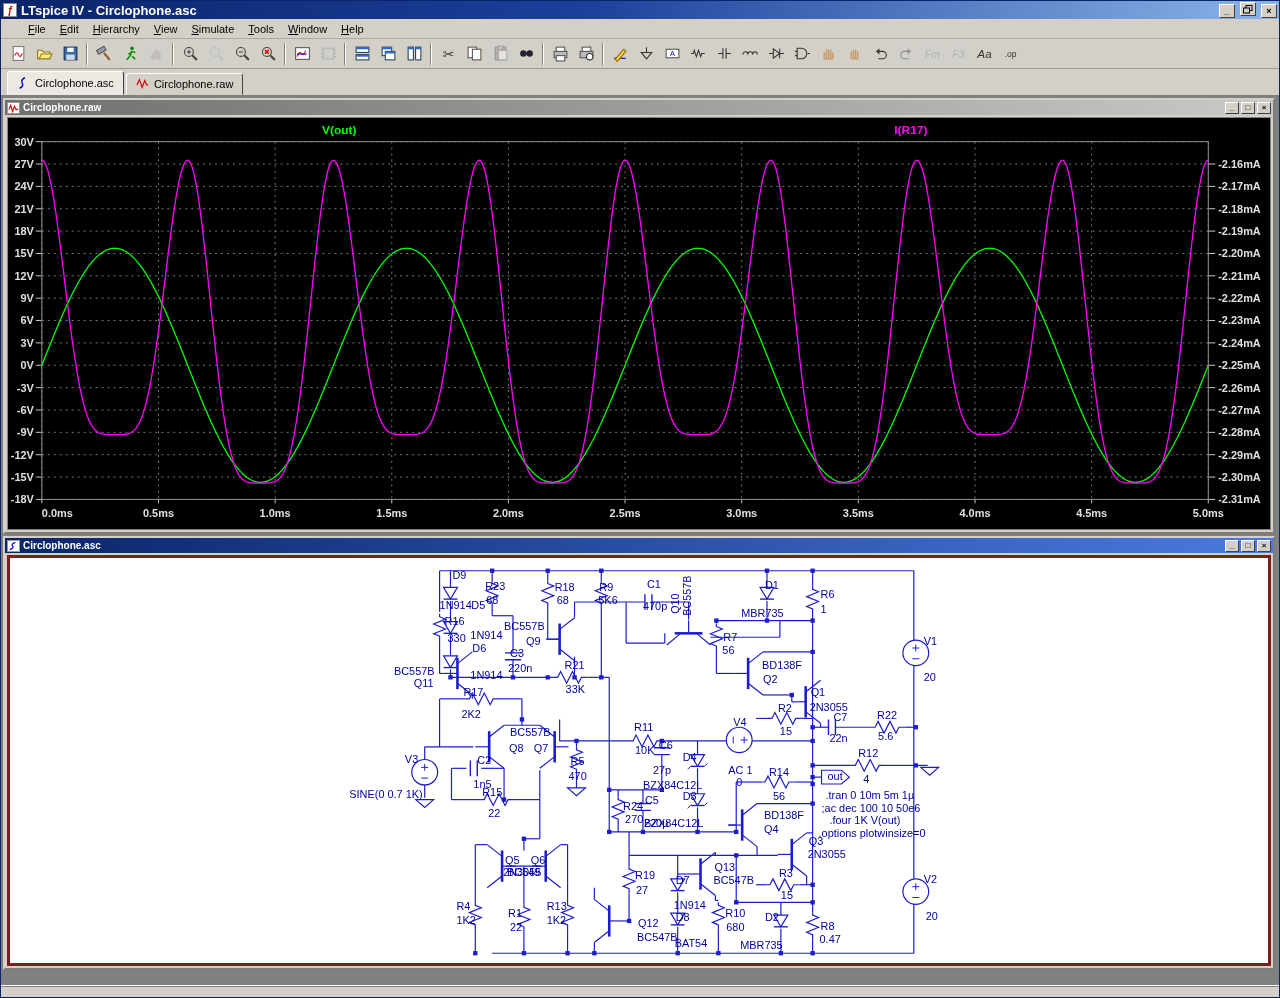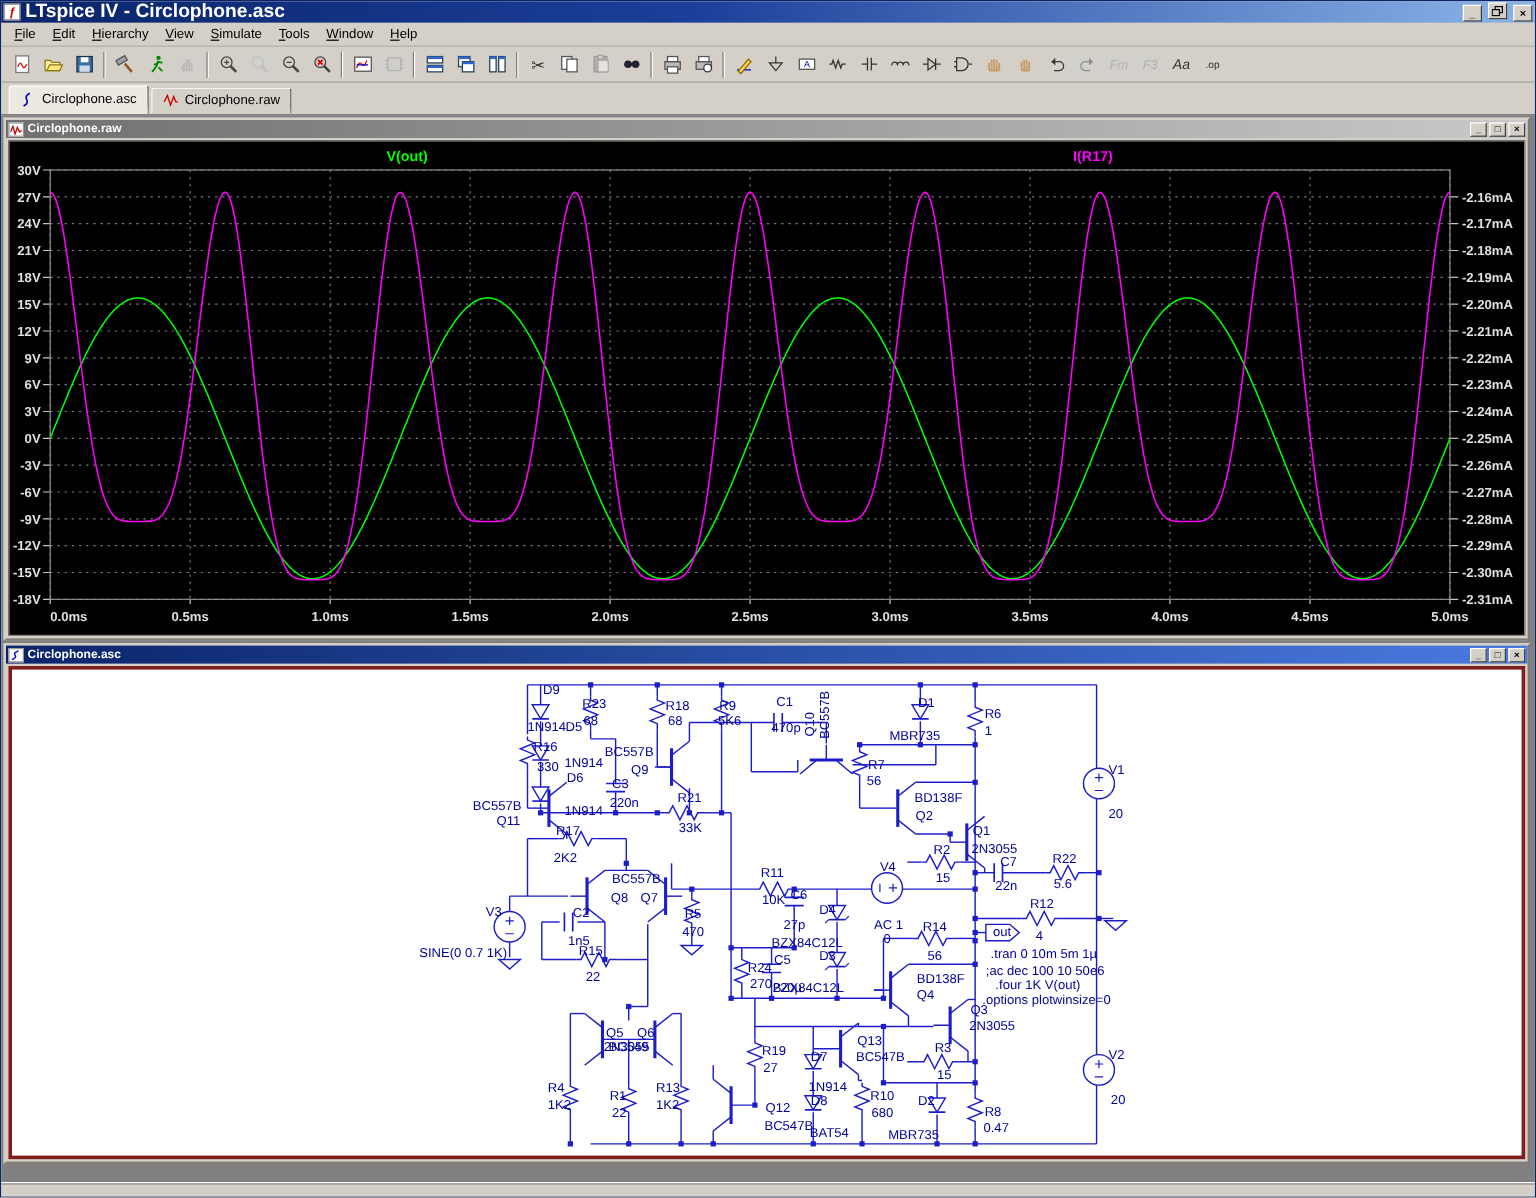--- a/index.html
+++ b/index.html
@@ -14,7 +14,7 @@
   .titlebar .appicon{width:14px;height:14px;background:#fff;border:1px solid #888;
     margin-right:4px;display:flex;align-items:center;justify-content:center;
     color:#c00;font-style:italic;font-size:10px;font-weight:bold;}
-  .titlebar .title{flex:1;white-space:nowrap;font-size:16px;}
+  .titlebar .title{flex:1;white-space:nowrap;font-size:13px;}
   .winbtn{width:16px;height:14px;background:#d4d0c8;border:1px solid;
     border-color:#fff #404040 #404040 #fff;margin-left:2px;display:inline-flex;
     align-items:center;justify-content:center;color:#000;font-size:9px;line-height:1;}

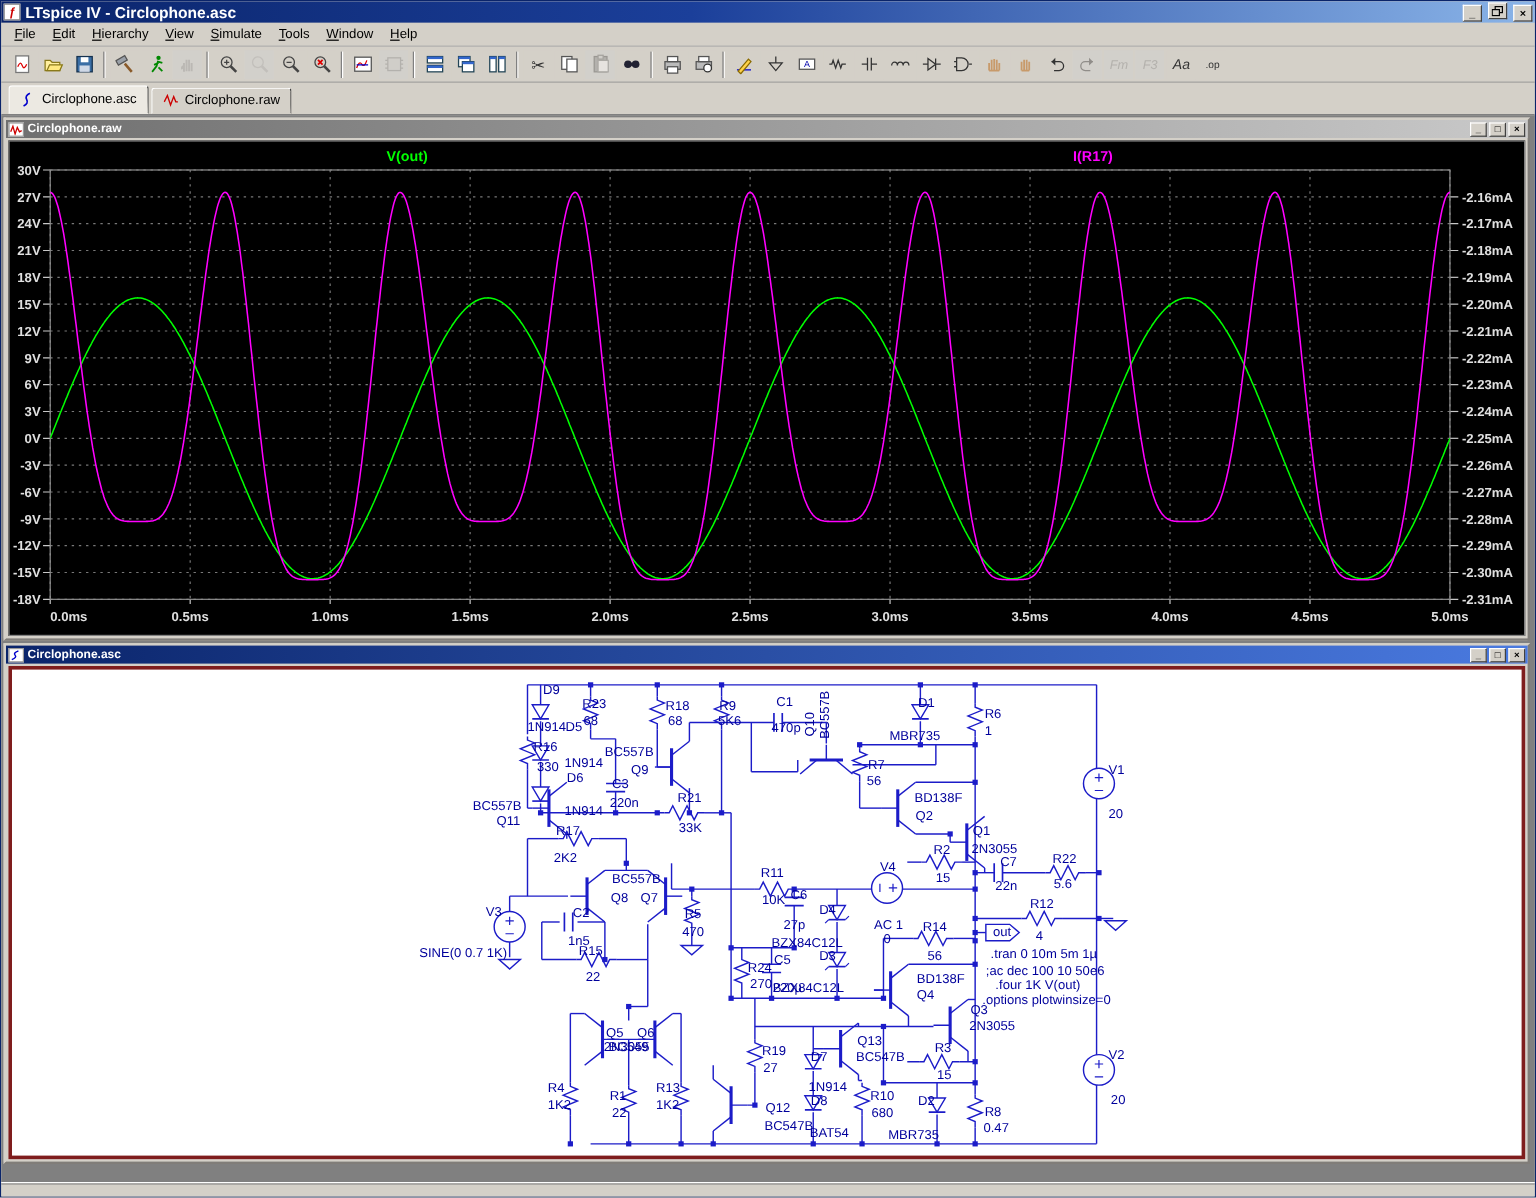--- a/index.html
+++ b/index.html
@@ -20,7 +20,7 @@
     align-items:center;justify-content:center;color:#000;font-size:9px;line-height:1;}
   
   .menubar{position:absolute;left:0;top:18px;width:100%;height:20px;background:#d4d0c8;
-    display:flex;align-items:center;padding-left:4px;border-bottom:1px solid #aaa;}
+    display:flex;align-items:center;padding-left:20px;border-bottom:1px solid #aaa;}
   .menuitem{padding:3px 7px;color:#000;}
   .menuitem u{text-decoration:underline;}
   

